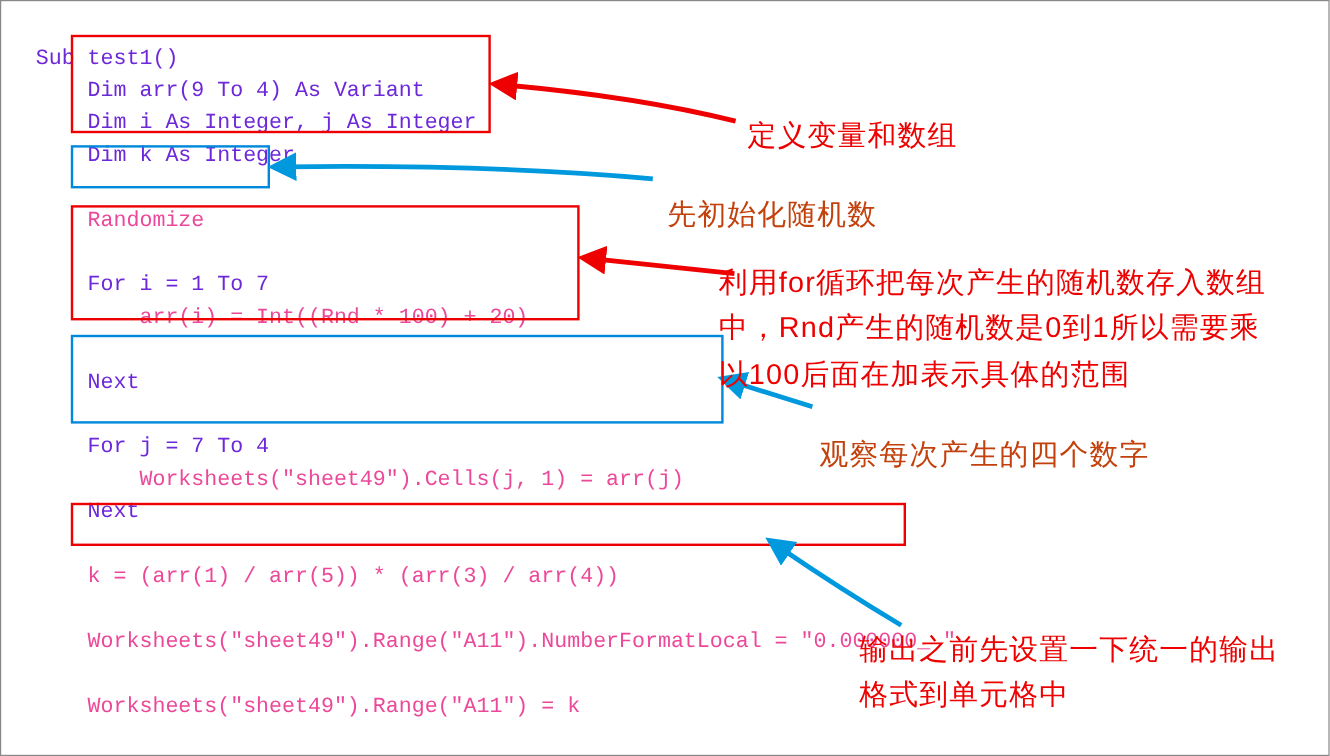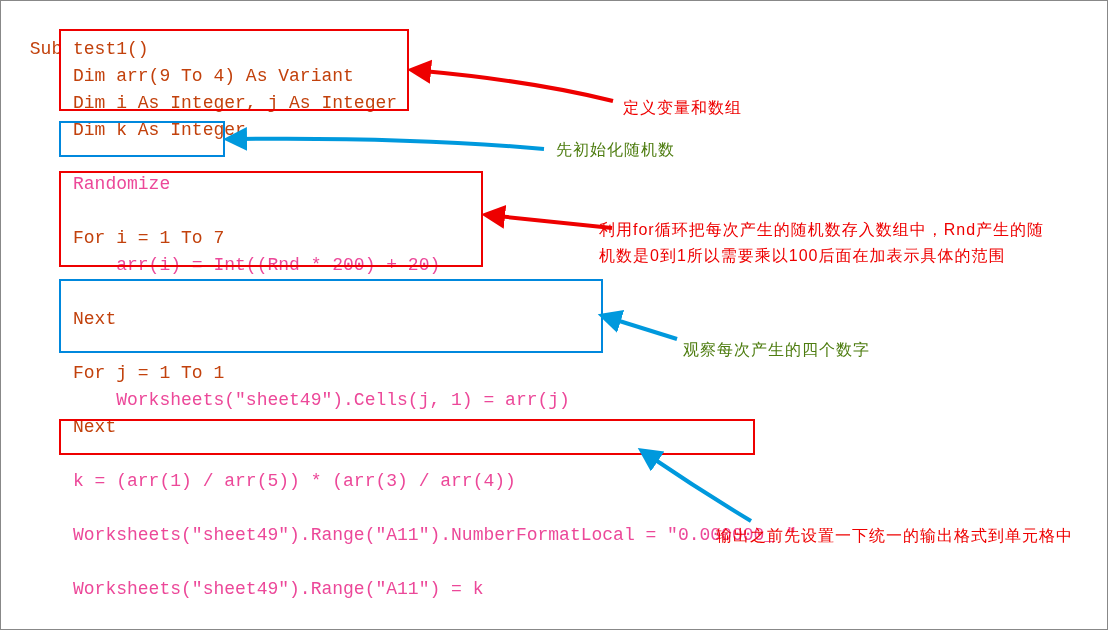--- a/index.html
+++ b/index.html
@@ -19,7 +19,7 @@
       white-space: pre;
       position: relative;
     }
-    .kw { color: #c2410c; }
+    .kw { color: #6d28d9; }
     .ident { color: #ec4899; }
     
     .red-box {

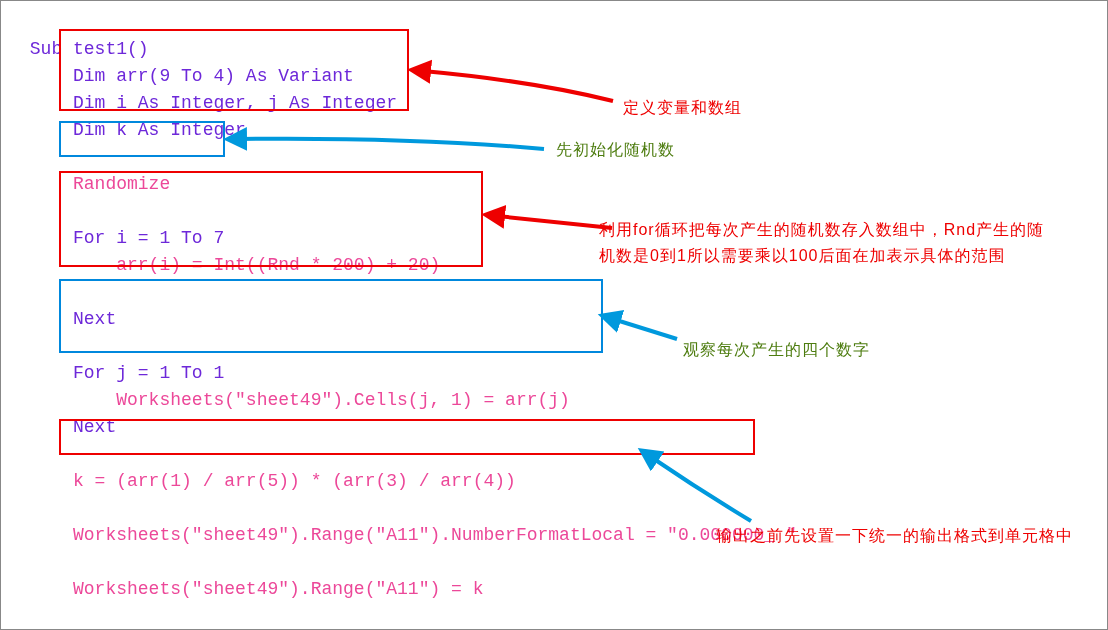--- a/index.html
+++ b/index.html
@@ -41,7 +41,7 @@
     .annotation {
       position: absolute;
       font-family: "Microsoft YaHei", "SimSun", sans-serif;
-      font-size: 16px;
+      font-size: 24px;
       letter-spacing: 1px;
       white-space: pre-line;
       line-height: 1.6;

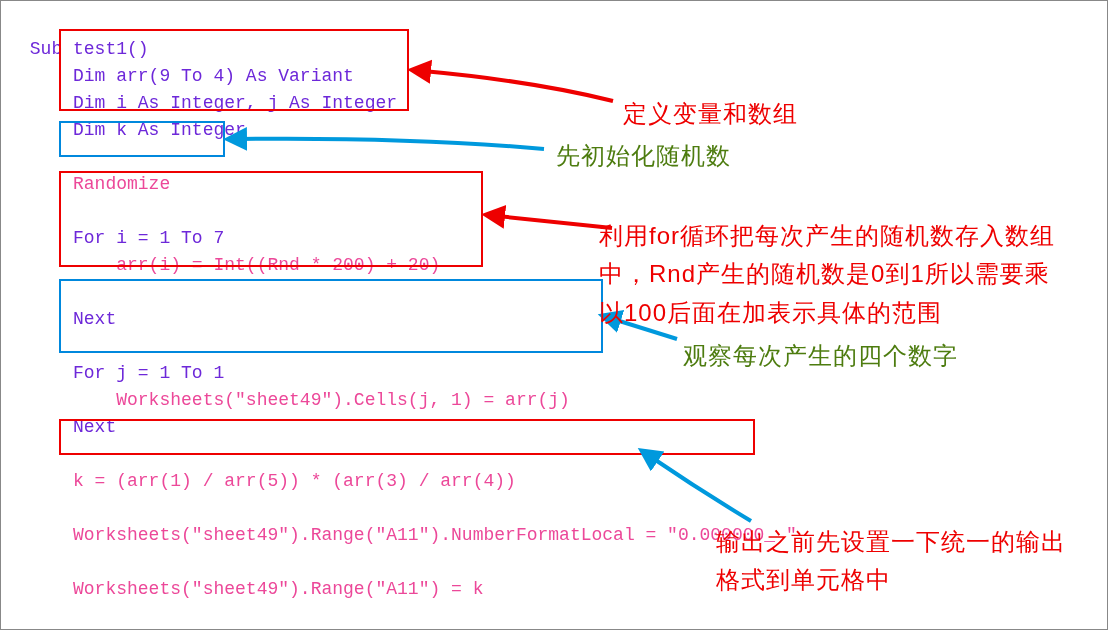--- a/index.html
+++ b/index.html
@@ -47,7 +47,7 @@
       line-height: 1.6;
     }
     .annotation.red { color: #ee0000; }
-    .annotation.blue { color: #4d7c0f; }
+    .annotation.blue { color: #c2410c; margin-top: 24px; }
     
     #ann1 { left: 622px; top: 94px; }
     #ann2 { left: 555px; top: 136px; }

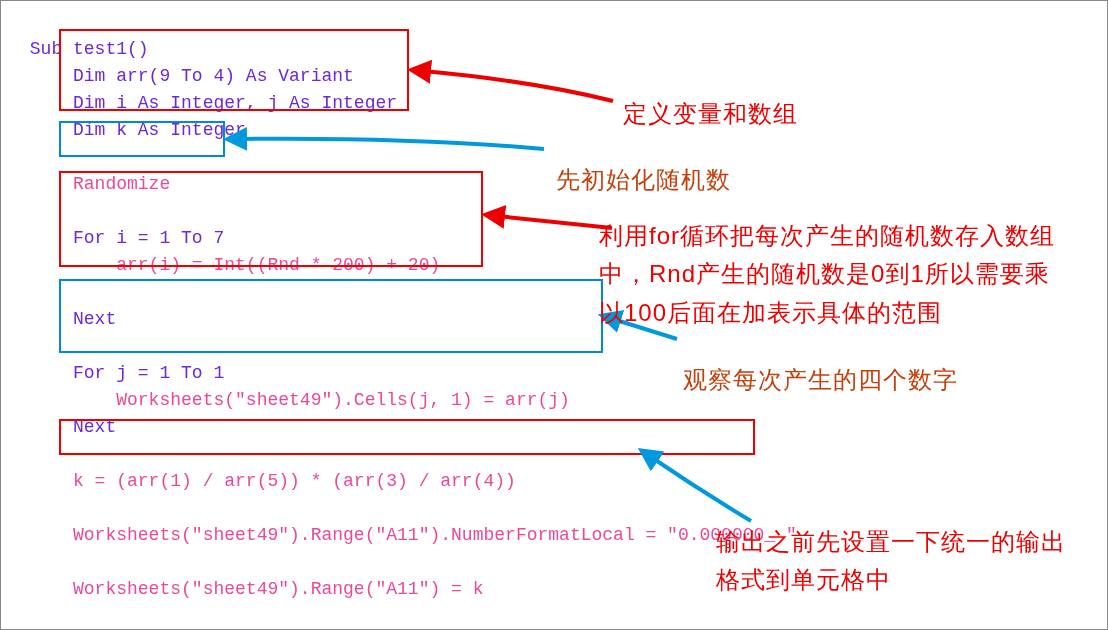--- a/index.html
+++ b/index.html
@@ -73,7 +73,7 @@
 <span class="ident">     Randomize</span>
 <span></span>
 <span class="kw">     For i = 1 To 7</span>
-<span class="ident">         arr(i) = Int((Rnd * 200) + 20)</span>
+<span class="ident">         arr(i) = Int((Rnd * 100) + 20)</span>
 <span></span>
 <span class="kw">     Next</span>
 <span></span>

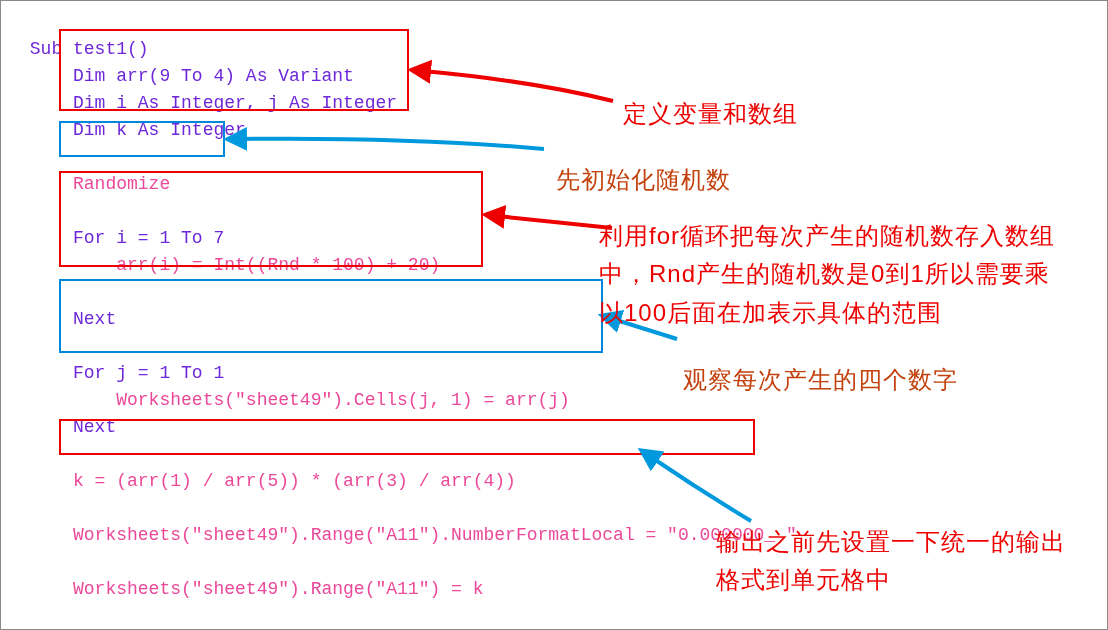--- a/index.html
+++ b/index.html
@@ -77,7 +77,7 @@
 <span></span>
 <span class="kw">     Next</span>
 <span></span>
-<span class="kw">     For j = 1 To 1</span>
+<span class="kw">     For j = 7 To 4</span>
 <span class="ident">         Worksheets("sheet49").Cells(j, 1) = arr(j)</span>
 <span class="kw">     Next</span>
 <span></span>

